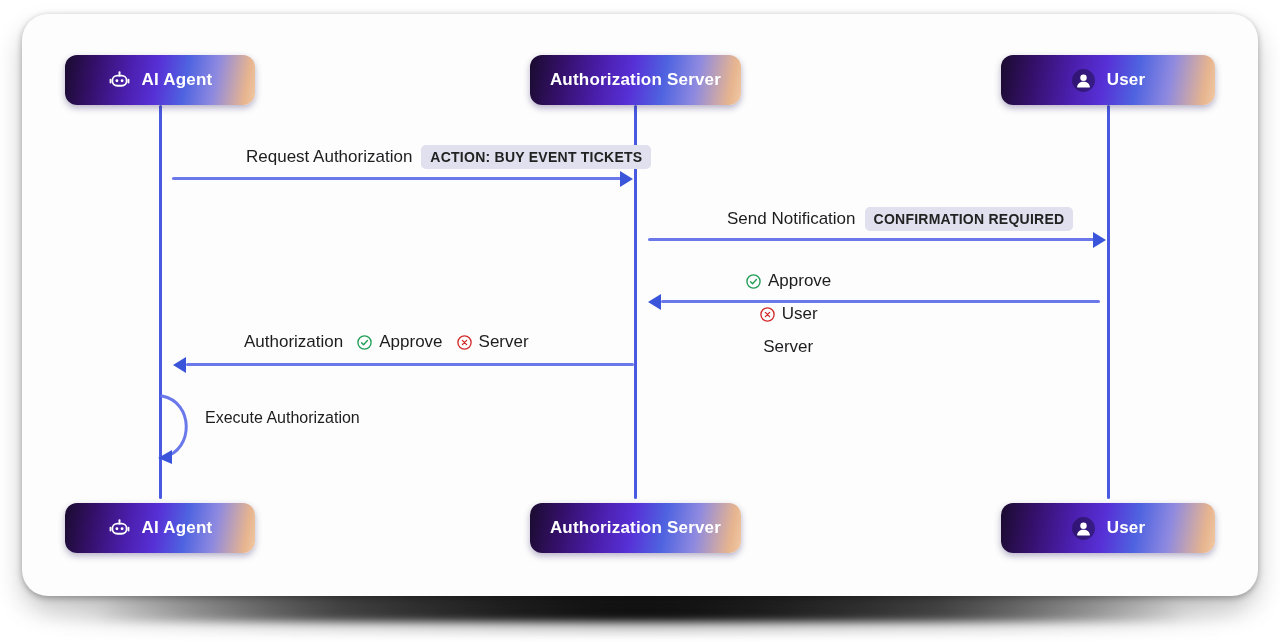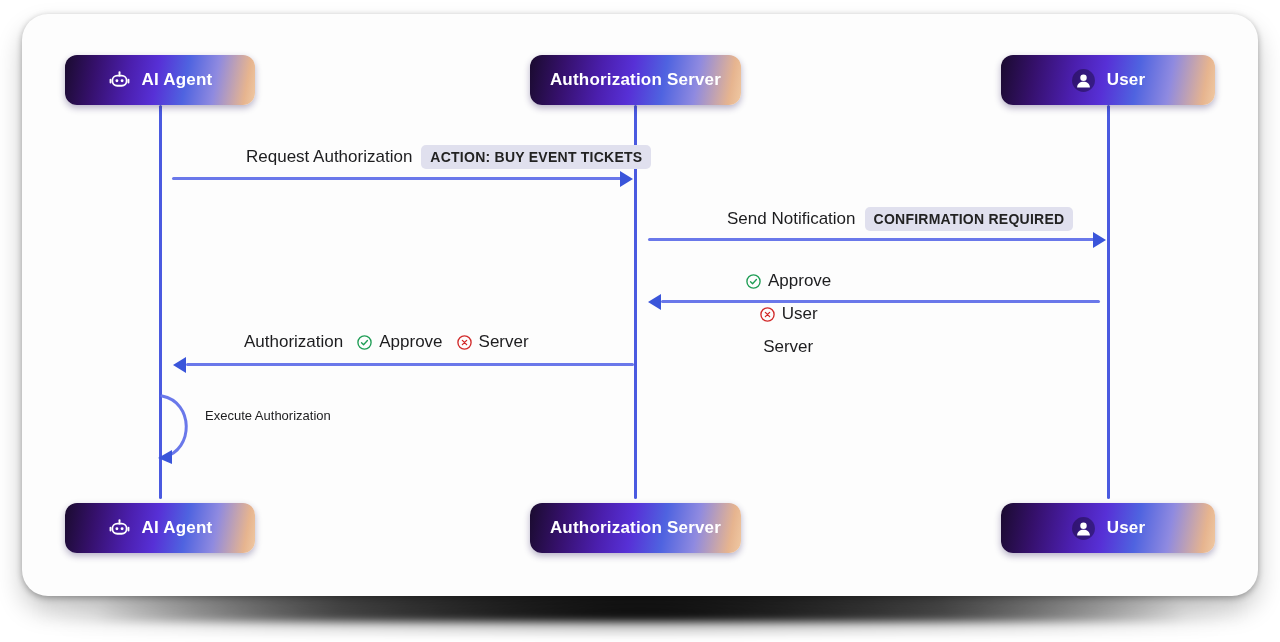--- a/index.html
+++ b/index.html
@@ -69,7 +69,7 @@
 
   .selfloop{position:absolute;}
   .loop-label{
-    position:absolute;font-size:13px;color:#1d1d1f;
+    position:absolute;font-size:16px;color:#1d1d1f;
     text-align:center;line-height:1.38;white-space:nowrap;
   }
 </style>

